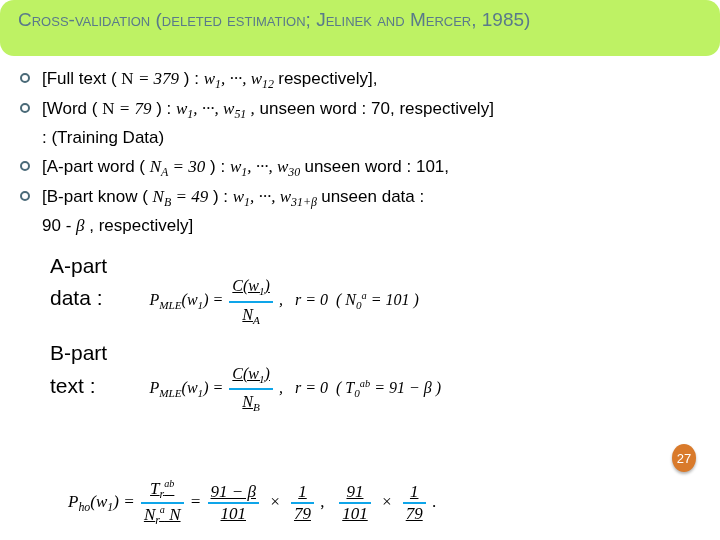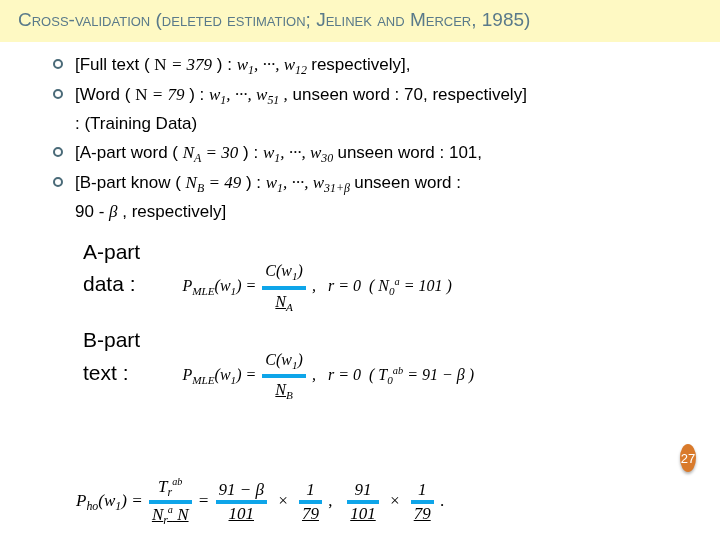--- a/index.html
+++ b/index.html
@@ -19,12 +19,13 @@
     box-sizing: border-box;
   }
   .title-bar {
-    background: #fef9c3;
-    padding: 8px 18px 10px 18px;
+    background: #bef264;
+    padding: 8px 18px 24px 18px;
     color: #5a7a8a;
     font-size: 19px;
     font-variant: small-caps;
     line-height: 1.25;
+    border-radius: 14px;
   }
   .content {
     padding: 10px 20px 0 53px;

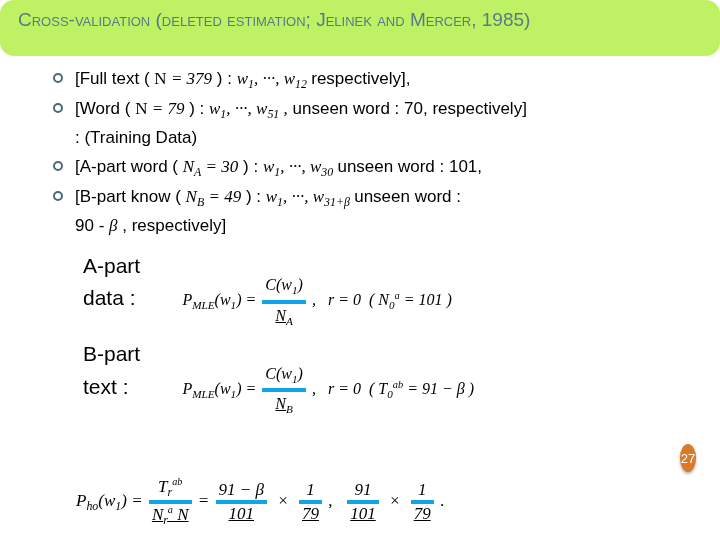--- a/index.html
+++ b/index.html
@@ -28,7 +28,7 @@
     border-radius: 14px;
   }
   .content {
-    padding: 10px 20px 0 53px;
+    padding: 10px 20px 0 20px;
     font-size: 17px;
     line-height: 1.55;
     color: #000;

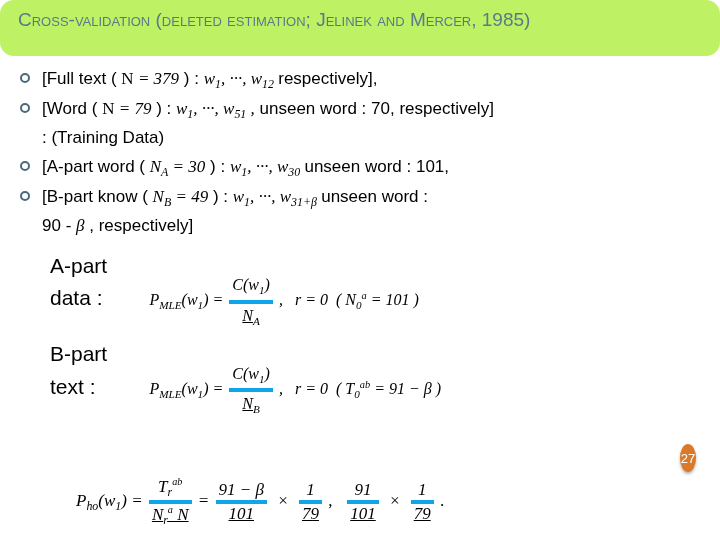--- a/index.html
+++ b/index.html
@@ -139,7 +139,7 @@
       <span class="math">N<sub>B</sub> = 49</span>
       <span>) : </span>
       <span class="math">w<sub>1</sub>, ···, w<sub>31+β</sub> </span>
-      <span>unseen word :</span>
+      <span>unseen data :</span>
     </div>
     <div class="cont">
       <span>90 - </span>

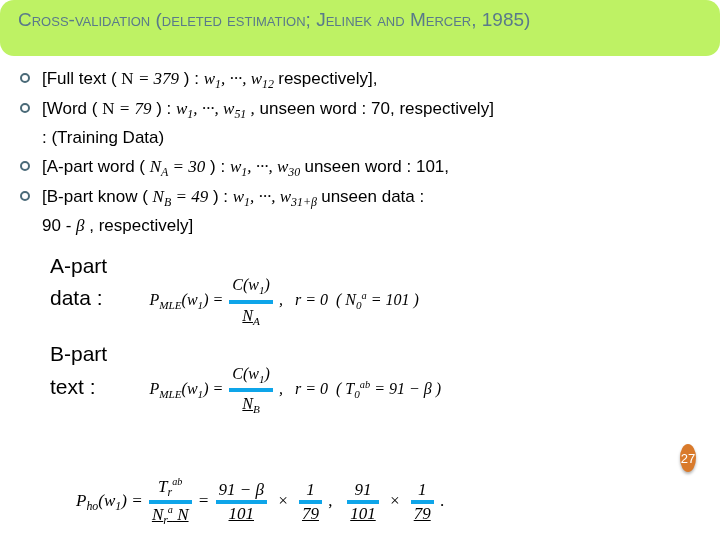--- a/index.html
+++ b/index.html
@@ -96,7 +96,7 @@
     font-style: normal;
     margin: 0 2px;
   }
-  .frac .num { display:block; border-bottom:4px solid #0ea5e9; padding:0 3px; font-style: italic;}
+  .frac .num { display:block; border-bottom:2px solid #0ea5e9; padding:0 3px; font-style: italic; text-decoration: underline;}
   .frac .den { display:block; padding:0 3px; font-style: italic; text-decoration: underline;}
   .times { margin: 0 4px; }
 </style>

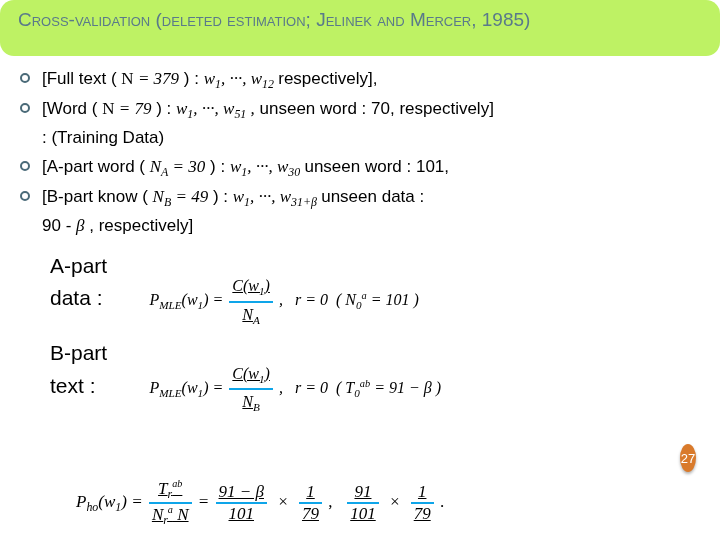--- a/index.html
+++ b/index.html
@@ -72,7 +72,7 @@
     position: absolute;
     right: 24px;
     bottom: 68px;
-    width: 16px;
+    width: 24px;
     height: 28px;
     background: #d97a2b;
     color: #fff;

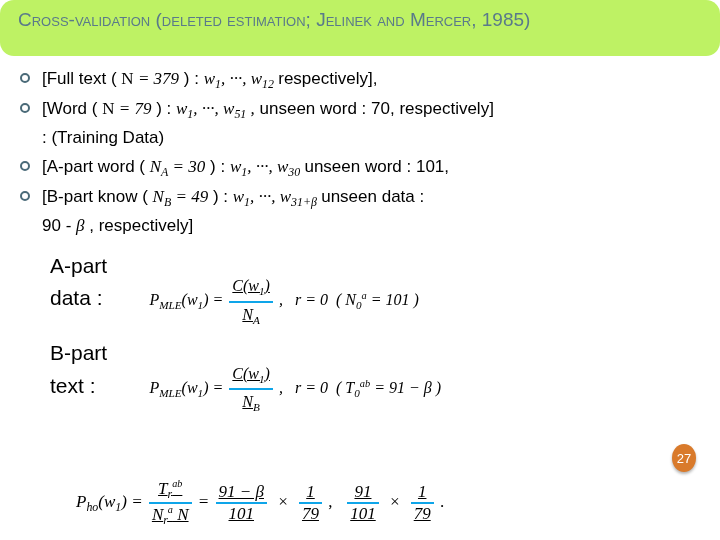--- a/index.html
+++ b/index.html
@@ -85,7 +85,7 @@
   }
   .bottom-eq {
     position: absolute;
-    left: 76px;
+    left: 68px;
     bottom: 12px;
     font-size: 17px;
   }

